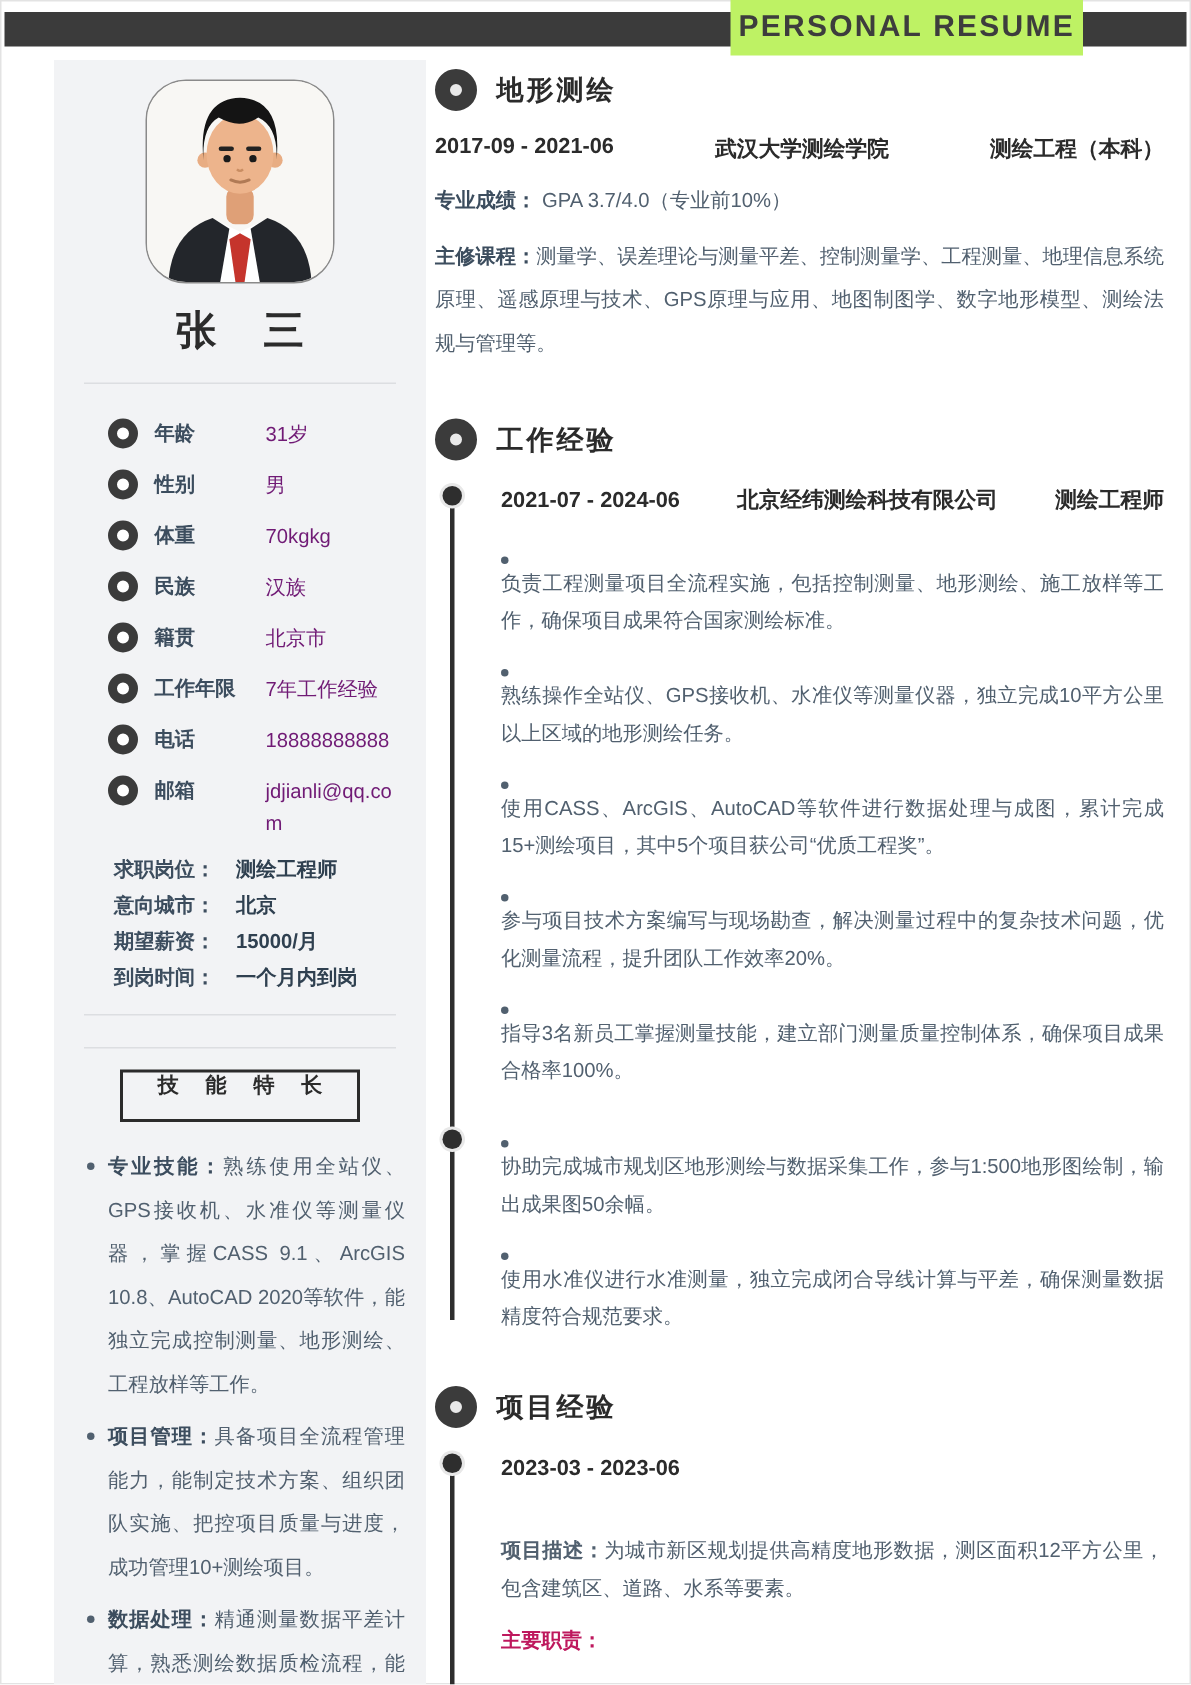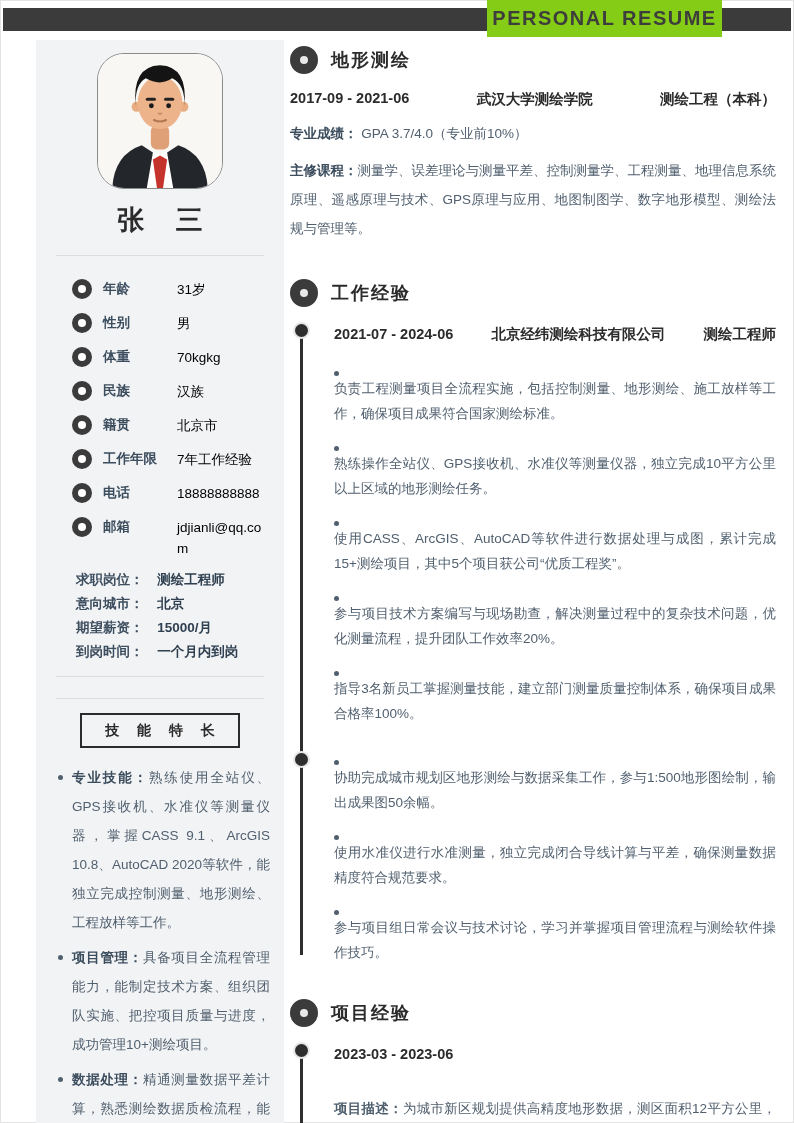--- a/index.html
+++ b/index.html
@@ -8,7 +8,7 @@
         box-shadow:inset 0 0 0 1px #e3e3e3;}
   
   .topbar{position:absolute;left:3px;right:3px;top:8px;height:23px;background:#3b3b3b;}
-  .title-box{position:absolute;top:0;left:487px;width:235px;height:37px;background:#84cc16;
+  .title-box{position:absolute;top:0;left:487px;width:235px;height:37px;background:#bef264;
              display:flex;align-items:center;justify-content:center;z-index:2;}
   .title-box span{font-size:20px;font-weight:bold;color:#3d3d3d;letter-spacing:1.5px;}
   

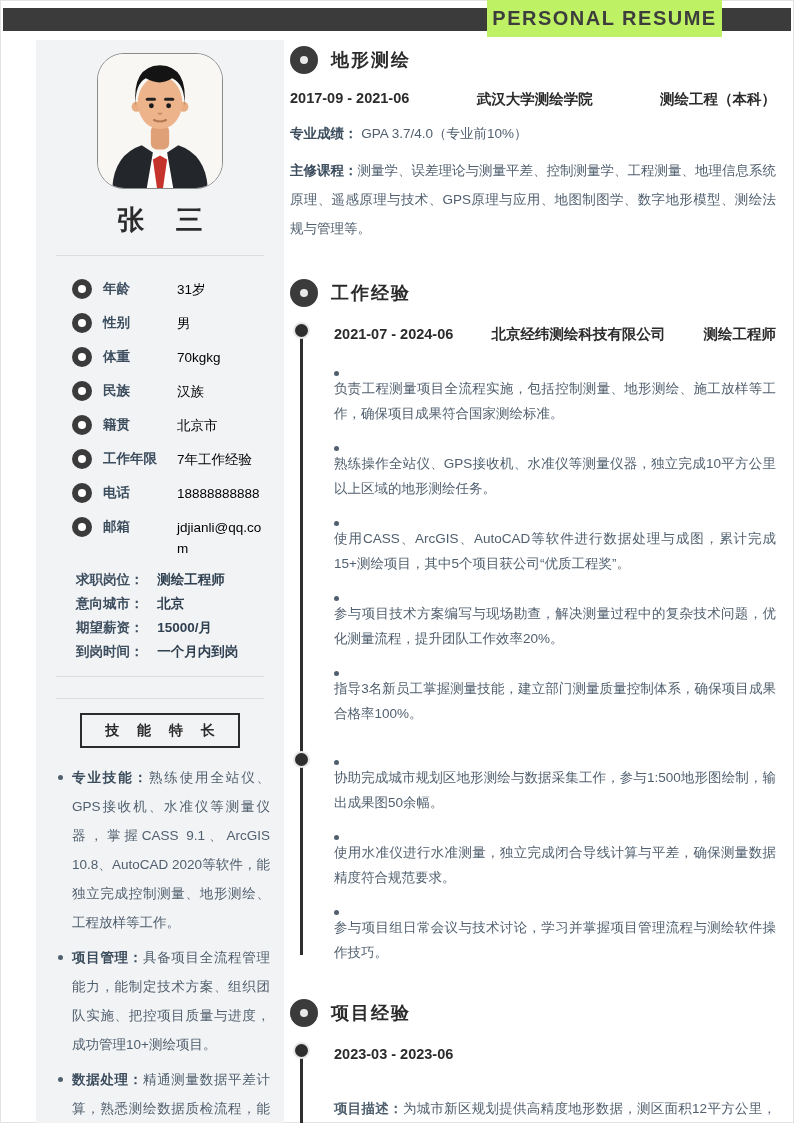--- a/index.html
+++ b/index.html
@@ -25,7 +25,7 @@
   .donut{box-sizing:border-box;width:20px;height:20px;border-radius:50%;border:6.5px solid #3b3b3b;
          background:#fff;flex-shrink:0;margin-top:0;}
   .info-label{width:74px;margin-left:11px;font-size:13.5px;font-weight:bold;color:#3c4d5e;line-height:20px;flex-shrink:0;}
-  .info-value{flex:1;font-size:13.5px;color:#000000;line-height:21px;word-break:break-all;}
+  .info-value{flex:1;font-size:13.5px;color:#701a75;line-height:21px;word-break:break-all;}
   .intent-list{margin:14px 14px 0 40px;}
   .intent-row{margin-bottom:10px;font-size:13.5px;line-height:14px;}
   .intent-label{font-weight:bold;color:#3c4d5e;margin-right:10px;}

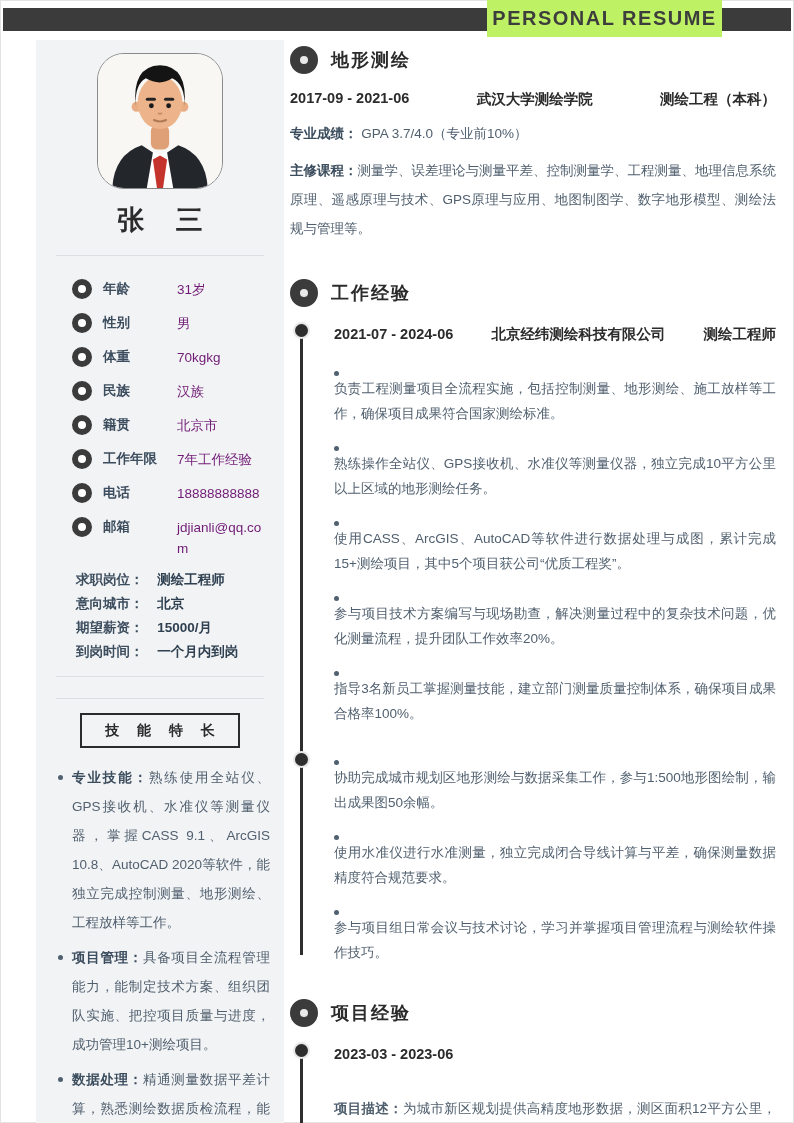--- a/index.html
+++ b/index.html
@@ -31,7 +31,7 @@
   .intent-label{font-weight:bold;color:#3c4d5e;margin-right:10px;}
   .intent-value{font-weight:bold;color:#2f4050;}
   .skills-box{box-sizing:border-box;width:160px;height:35px;margin:14px auto 0;border:2px solid #2b2b2b;
-              display:flex;align-items:center;justify-content:center;
+              display:flex;align-items:flex-start;justify-content:center;
               font-size:14px;font-weight:bold;color:#2b2b2b;letter-spacing:7px;padding-left:7px;}
   .skills-list{margin:15px 14px 0 22px;}
   .skill-item{display:flex;margin-bottom:6px;}

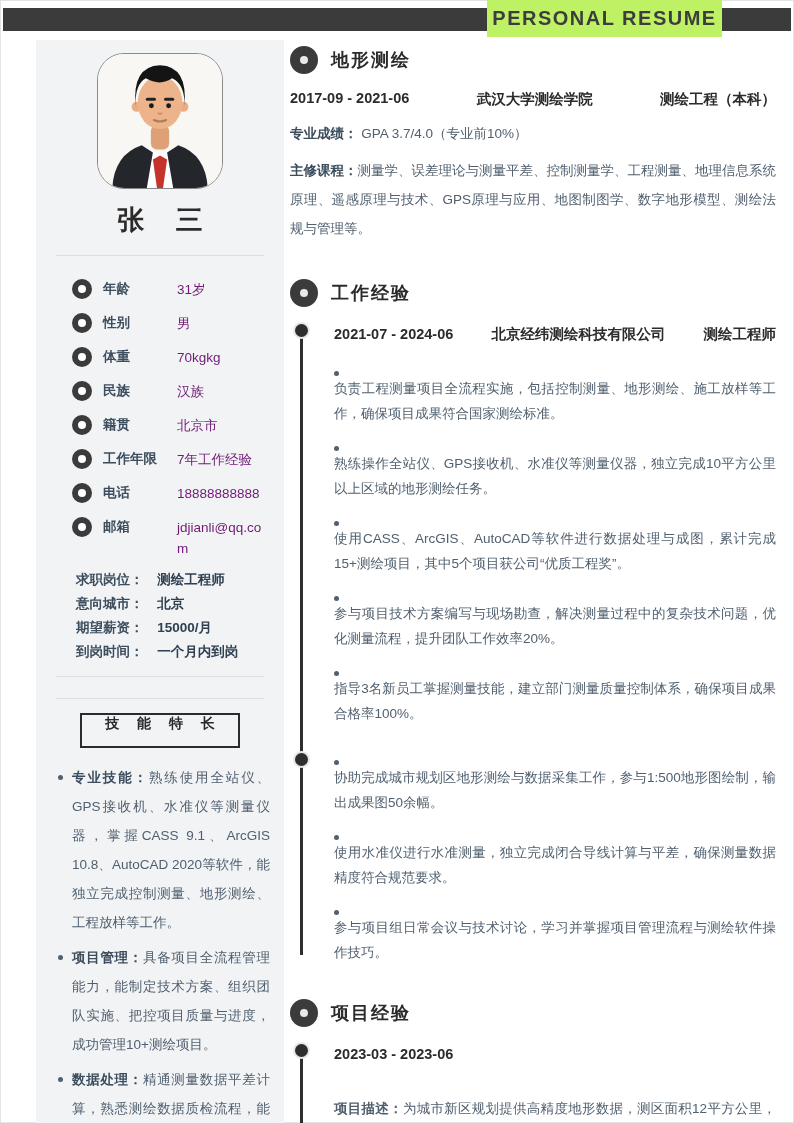--- a/index.html
+++ b/index.html
@@ -258,10 +258,6 @@
               <span class="b-dot"></span>
               <span class="b-text">使用水准仪进行水准测量，独立完成闭合导线计算与平差，确保测量数据精度符合规范要求。</span>
             </div>
-          <div class="bullet">
-              <span class="b-dot"></span>
-              <span class="b-text">参与项目组日常会议与技术讨论，学习并掌握项目管理流程与测绘软件操作技巧。</span>
-            </div>
         </div>
       </div>
     </div>

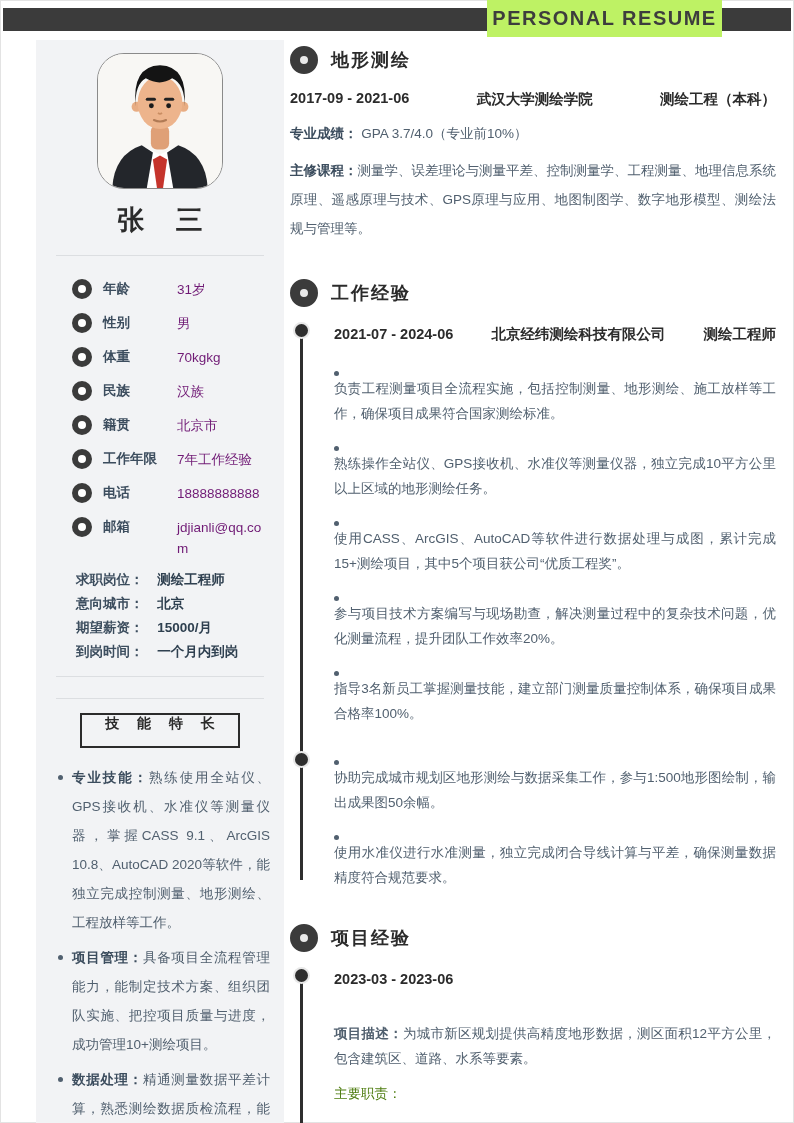--- a/index.html
+++ b/index.html
@@ -66,7 +66,7 @@
   .b-dot{width:5px;height:5px;border-radius:50%;background:#51606f;flex-shrink:0;margin:10px 12px 0 0;}
   .b-text{font-size:13.5px;line-height:25px;color:#51606f;text-align:justify;flex:1;}
   .proj-desc{margin-bottom:4px;margin-top:29px;}
-  .duty{font-size:13.5px;font-weight:normal;color:#4d7c0f;margin-bottom:12px;line-height:25px;}
+  .duty{font-size:13.5px;font-weight:bold;color:#be185d;margin-bottom:12px;line-height:25px;}
 </style>
 </head>
 <body>

